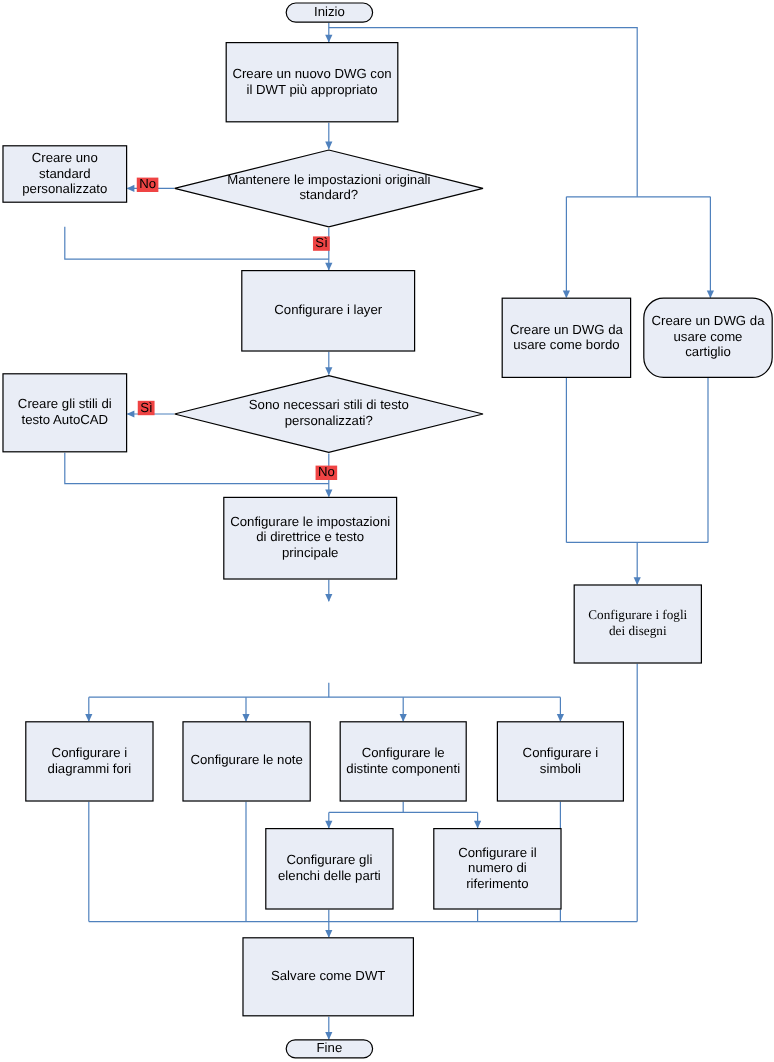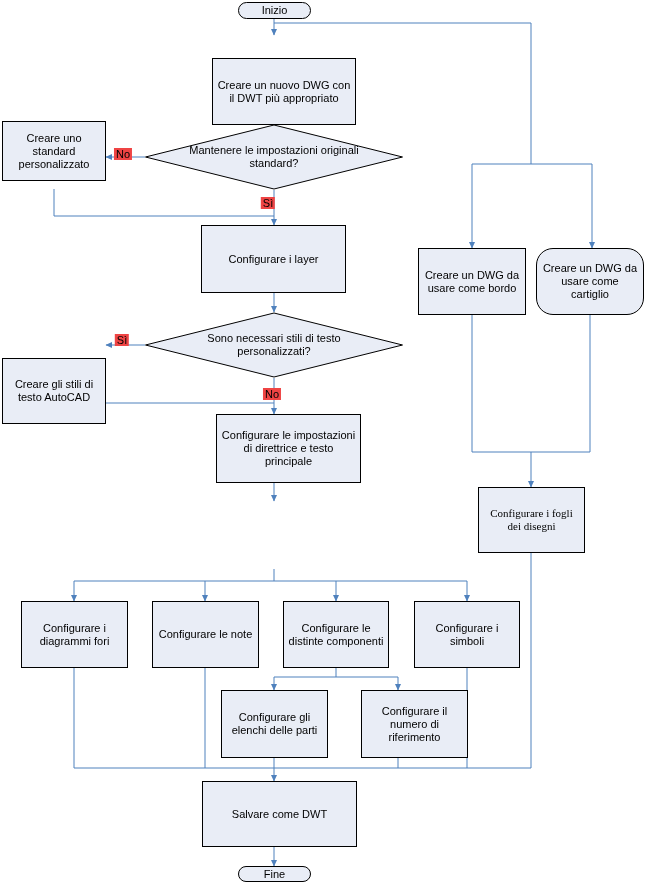--- a/index.html
+++ b/index.html
@@ -36,7 +36,7 @@
   }
   
   #nd-start      {left:238px;top:2px;  width:73px; height:17px;}
-  #nd-new-dwg    {left:212px;top:35px; width:144px;height:67px;margin-top:23px;}
+  #nd-new-dwg    {left:188px;top:35px; width:144px;height:67px;}
   #nd-keep-std   {left:144px;top:124px;width:260px;height:66px;}
   #nd-custom-std {left:2px;  top:121px;width:104px;height:60px;}
   #nd-layers     {left:201px;top:225px;width:145px;height:68px;}

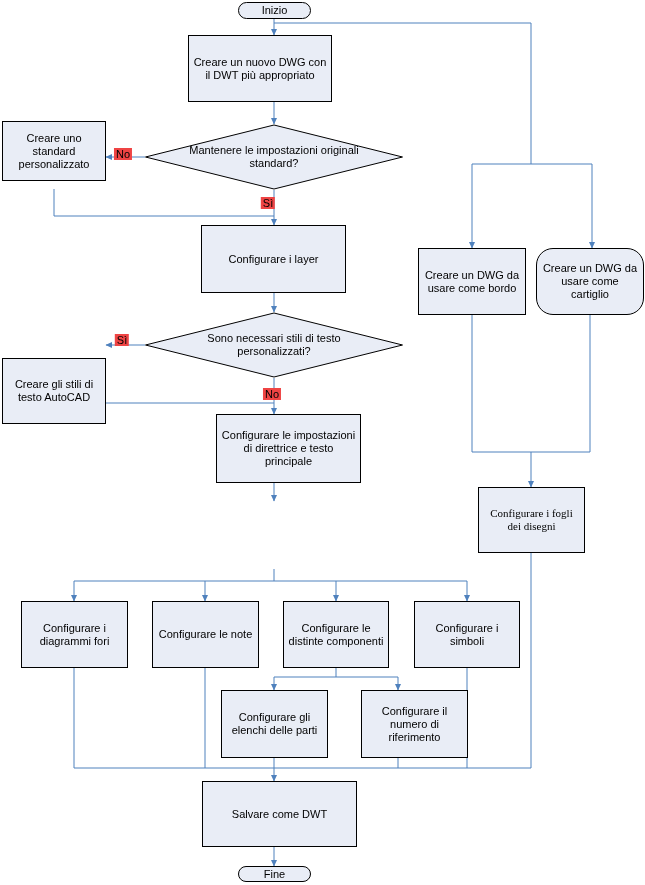--- a/index.html
+++ b/index.html
@@ -38,7 +38,7 @@
   #nd-start      {left:238px;top:2px;  width:73px; height:17px;}
   #nd-new-dwg    {left:188px;top:35px; width:144px;height:67px;}
   #nd-keep-std   {left:144px;top:124px;width:260px;height:66px;}
-  #nd-custom-std {left:2px;  top:121px;width:104px;height:60px;}
+  #nd-custom-std {left:2px;  top:121px;width:104px;height:48px;}
   #nd-layers     {left:201px;top:225px;width:145px;height:68px;}
   #nd-need-text  {left:144px;top:312px;width:260px;height:66px;}
   #nd-text-styles{left:2px;  top:311px;width:104px;height:66px;margin-top:47px;}

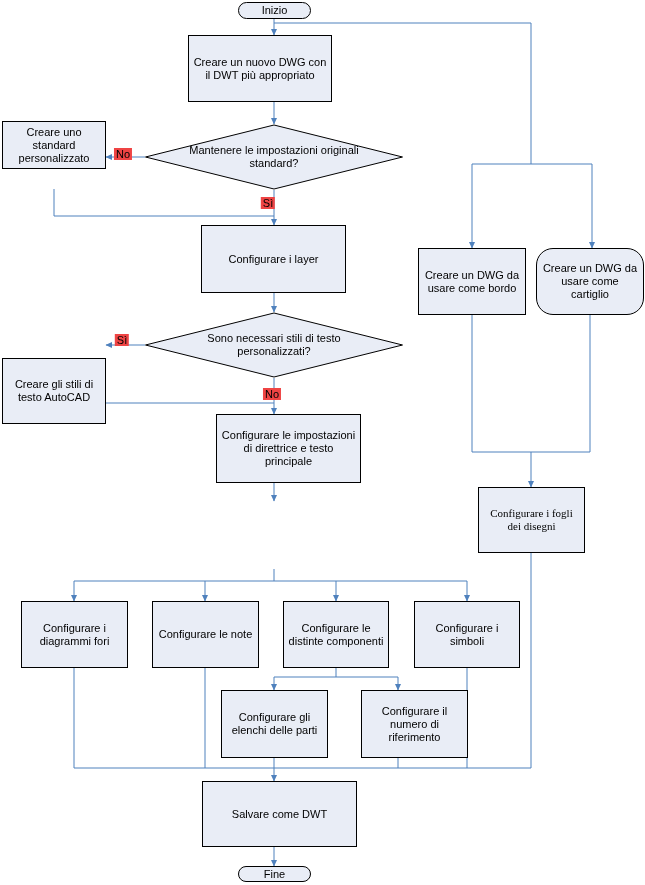--- a/index.html
+++ b/index.html
@@ -41,7 +41,7 @@
   #nd-custom-std {left:2px;  top:121px;width:104px;height:48px;}
   #nd-layers     {left:201px;top:225px;width:145px;height:68px;}
   #nd-need-text  {left:144px;top:312px;width:260px;height:66px;}
-  #nd-text-styles{left:2px;  top:311px;width:104px;height:66px;margin-top:47px;}
+  #nd-text-styles{left:2px;  top:311px;width:104px;height:66px;}
   #nd-leader     {left:216px;top:414px;width:145px;height:69px;justify-content:flex-end;}
   #nd-dim        {left:201px;top:501px;width:145px;height:68px;}
   #nd-border     {left:418px;top:248px;width:108px;height:67px;}

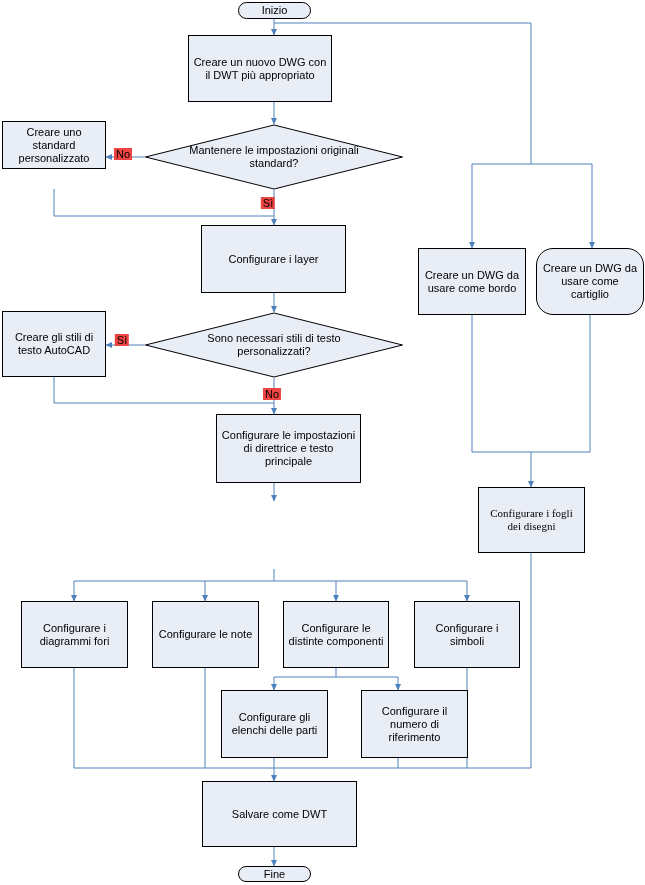--- a/index.html
+++ b/index.html
@@ -42,7 +42,7 @@
   #nd-layers     {left:201px;top:225px;width:145px;height:68px;}
   #nd-need-text  {left:144px;top:312px;width:260px;height:66px;}
   #nd-text-styles{left:2px;  top:311px;width:104px;height:66px;}
-  #nd-leader     {left:216px;top:414px;width:145px;height:69px;justify-content:flex-end;}
+  #nd-leader     {left:186px;top:414px;width:145px;height:69px;justify-content:flex-end;}
   #nd-dim        {left:201px;top:501px;width:145px;height:68px;}
   #nd-border     {left:418px;top:248px;width:108px;height:67px;}
   #nd-cartiglio  {left:536px;top:248px;width:108px;height:67px;border-radius:17px;}

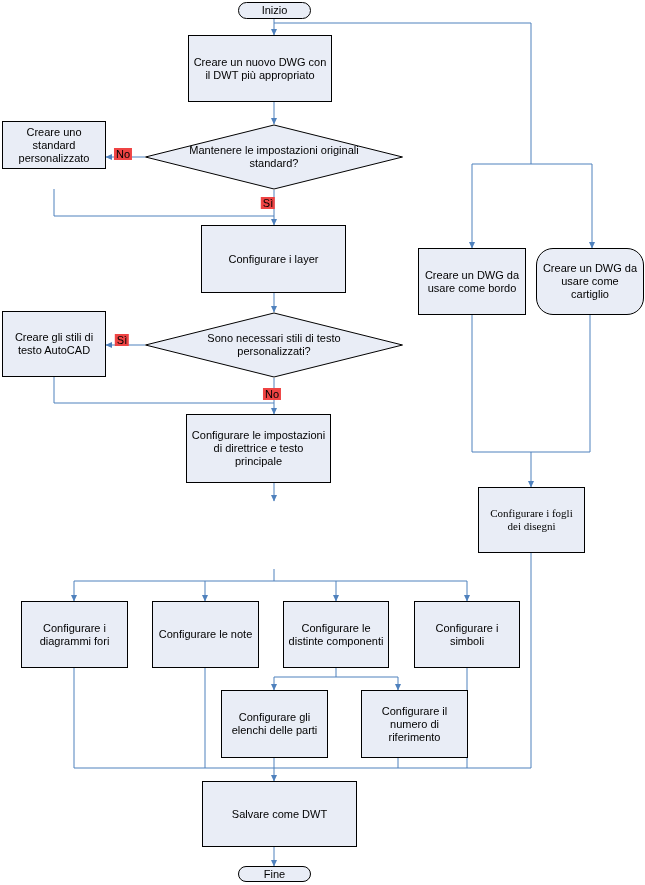--- a/index.html
+++ b/index.html
@@ -53,7 +53,7 @@
   #nd-symbols    {left:414px;top:601px;width:106px;height:67px;}
   #nd-partlists  {left:221px;top:690px;width:107px;height:68px;}
   #nd-balloon    {left:345px;top:690px;width:107px;height:68px;margin-left:16px;}
-  #nd-save       {left:202px;top:781px;width:155px;height:66px;}
+  #nd-save       {left:202px;top:781px;width:143px;height:66px;}
   #nd-end        {left:238px;top:866px;width:73px; height:16px;}
   
   #el-no1 {left:123px;top:154px;}

